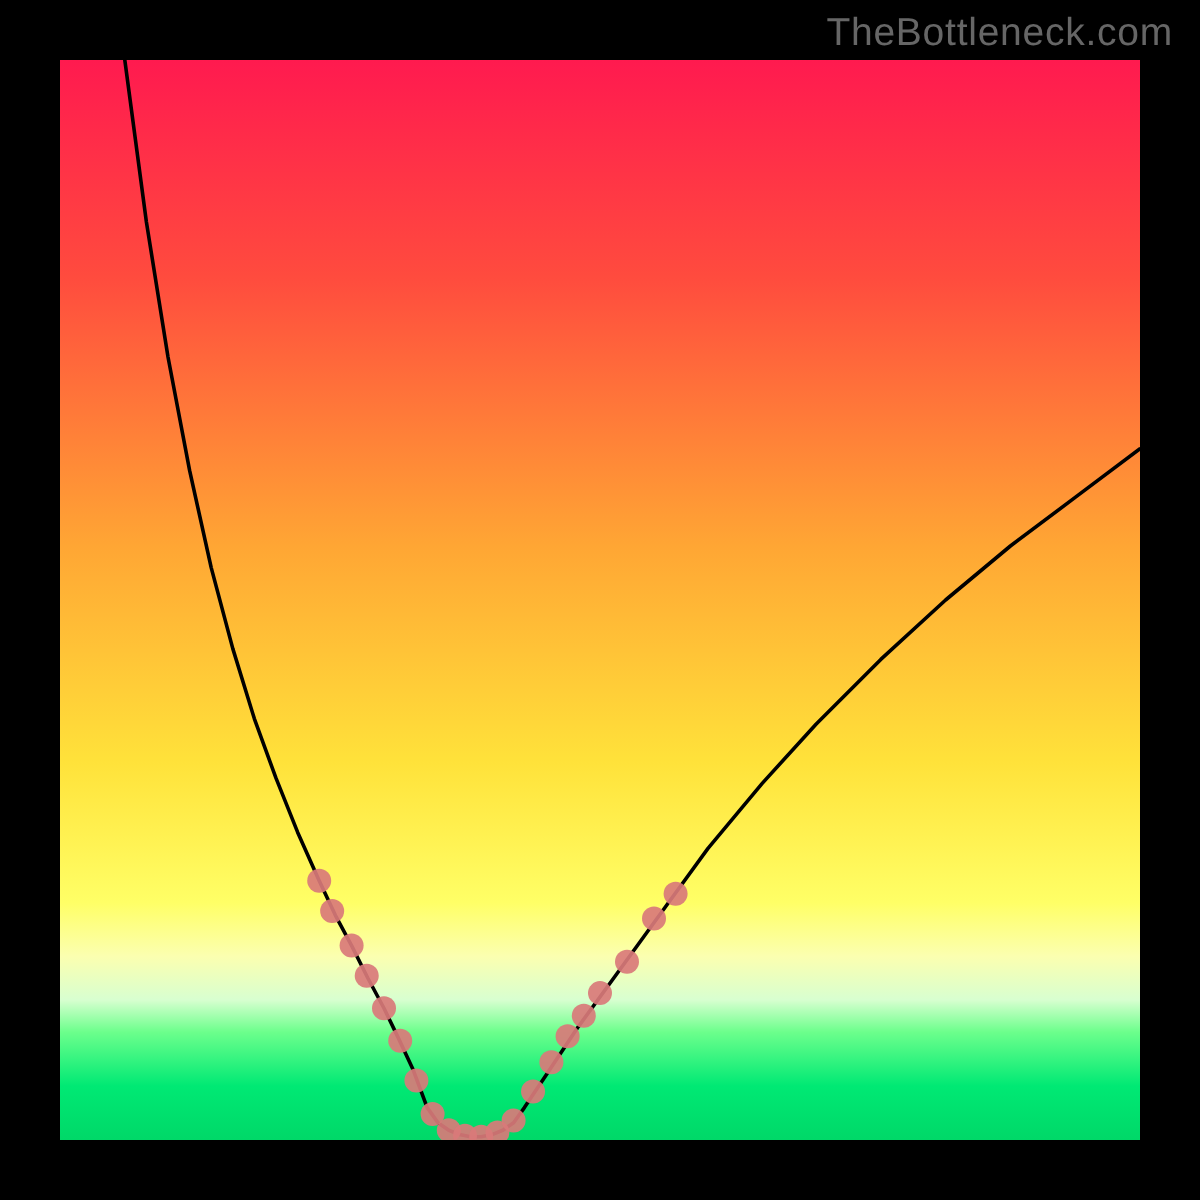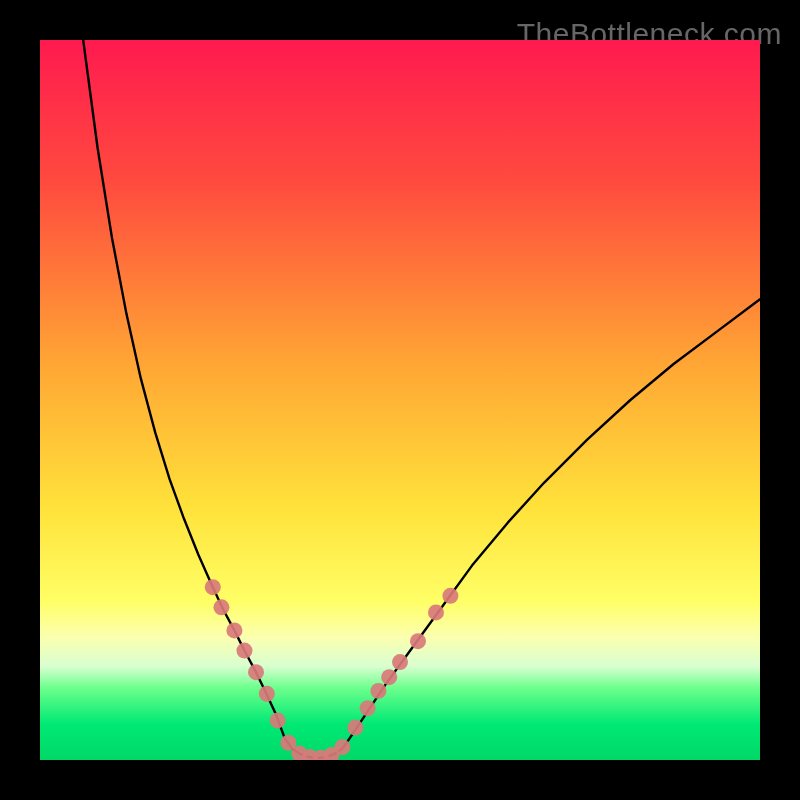--- a/index.html
+++ b/index.html
@@ -33,10 +33,10 @@
   }
   .watermark {
     position: absolute;
-    top: 17px;
+    top: 6px;
     right: 18px;
     color: #666;
-    font-size: 30px;
+    font-size: 26px;
     letter-spacing: 0.5px;
   }
   svg.curve {

